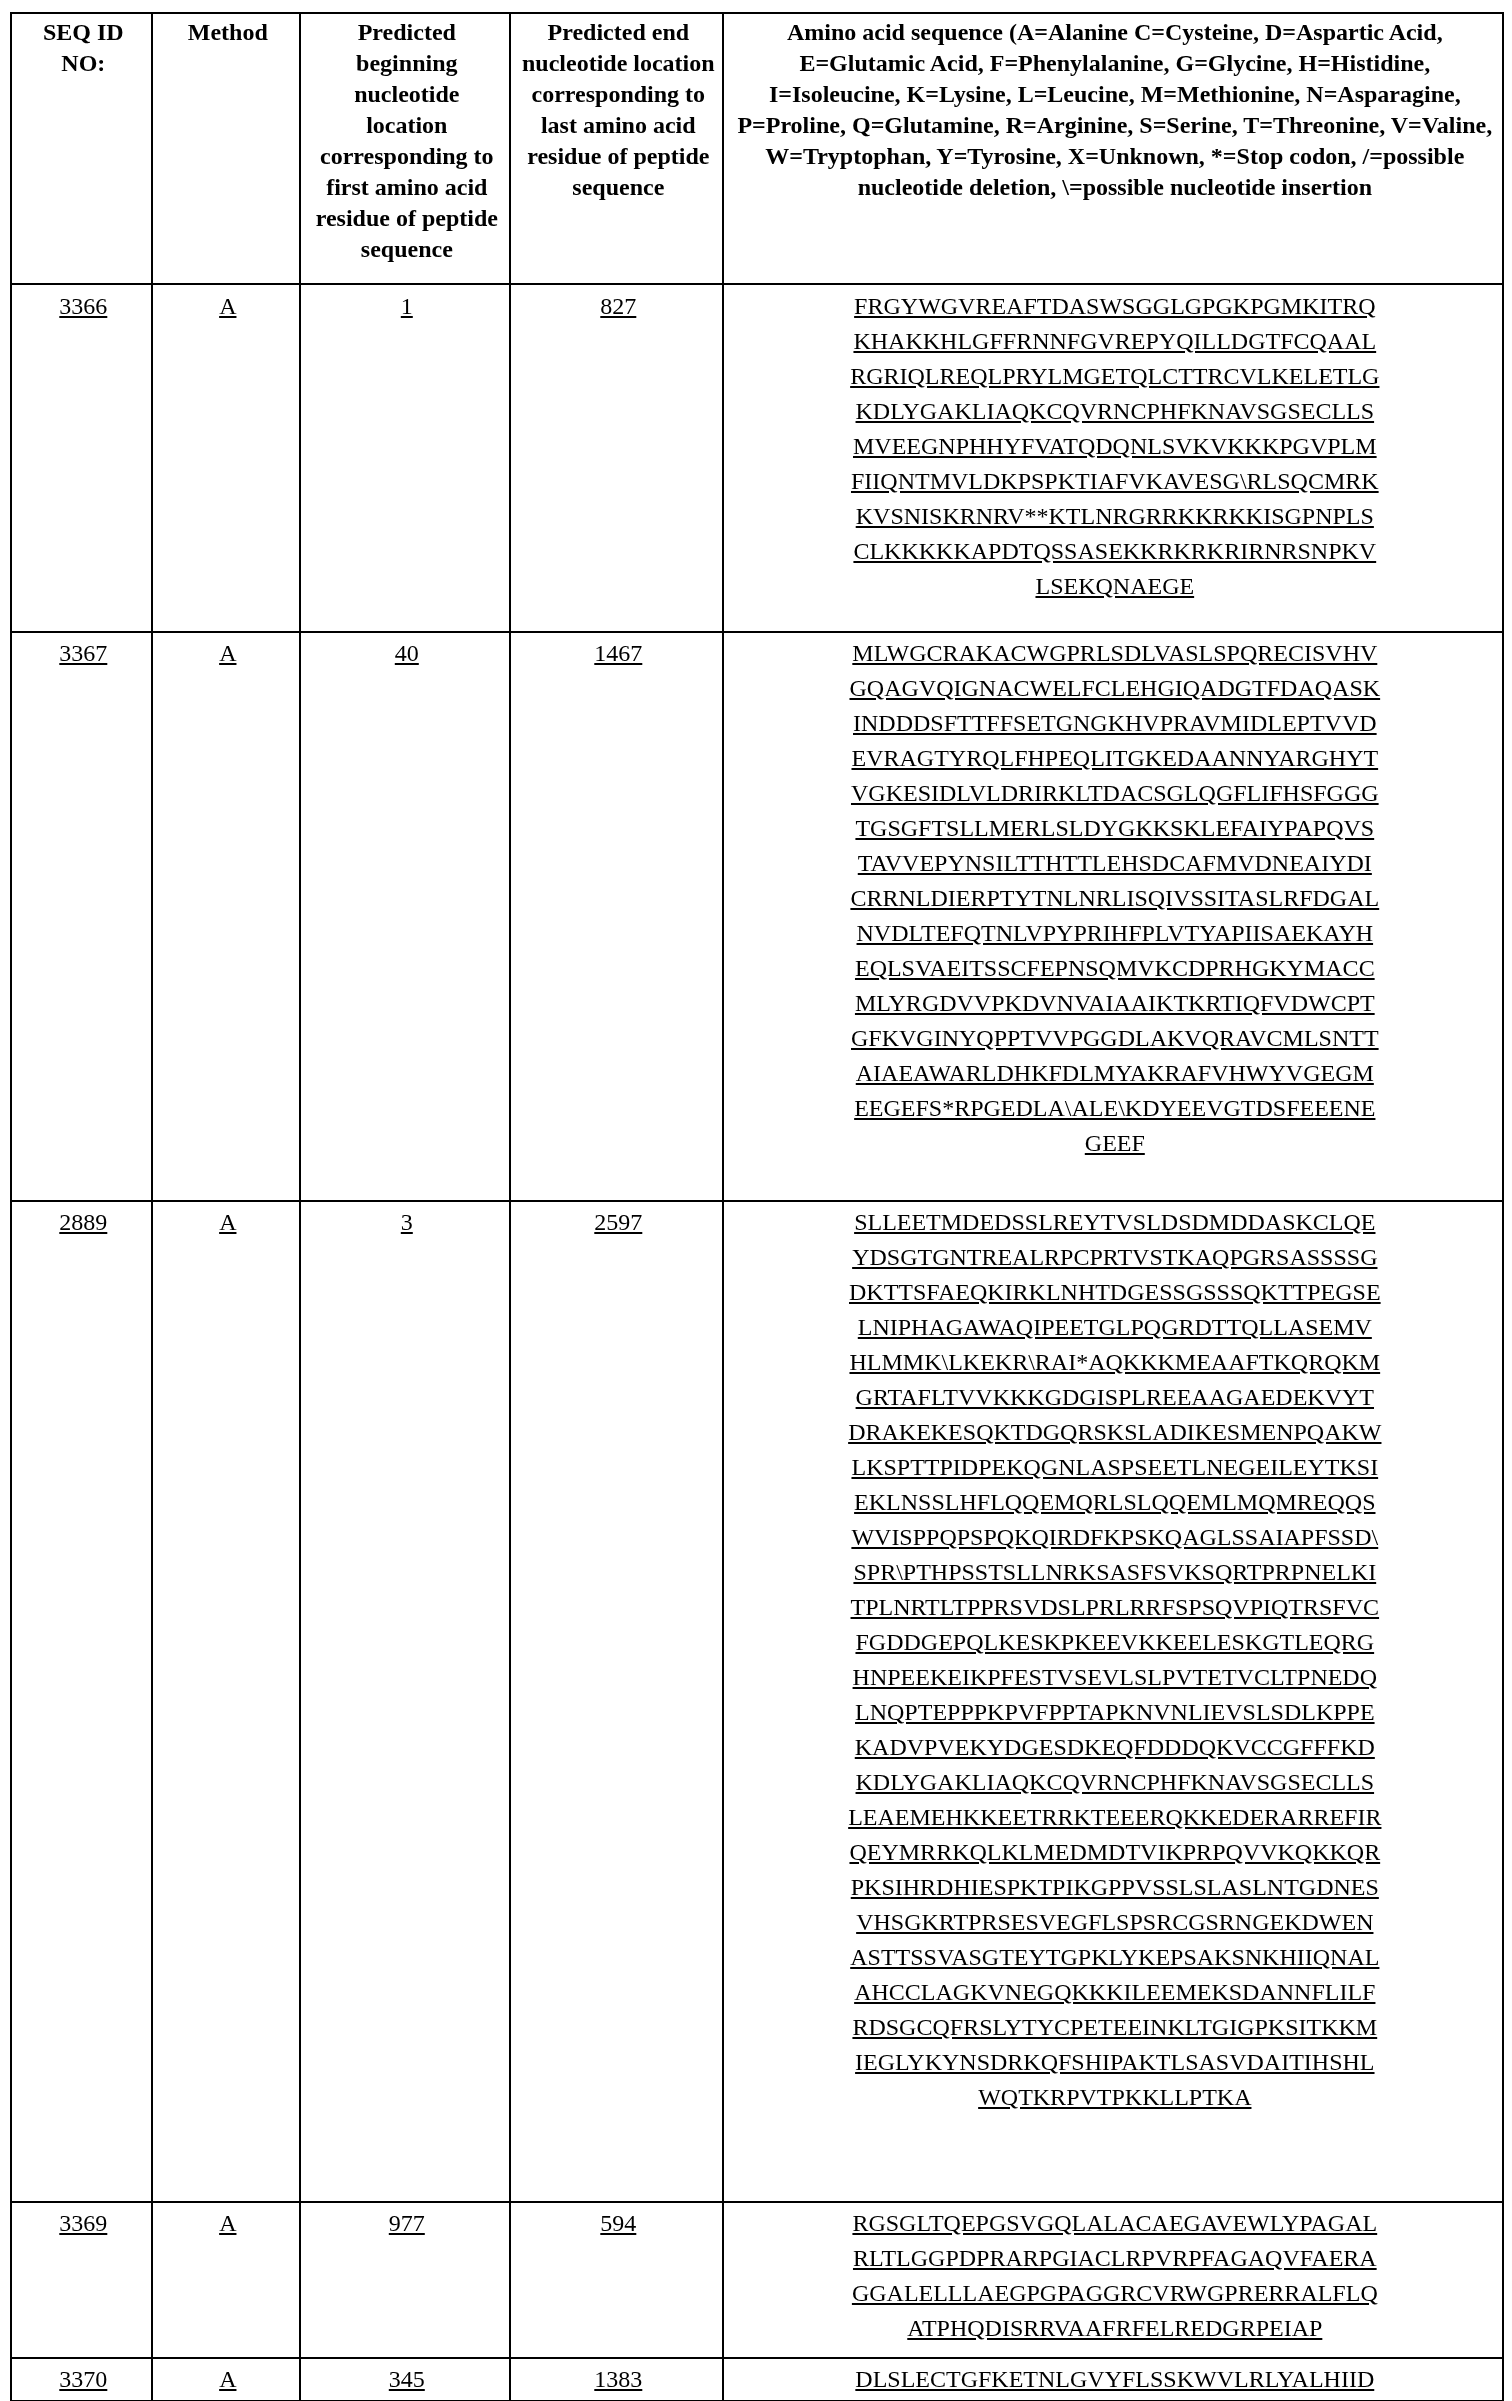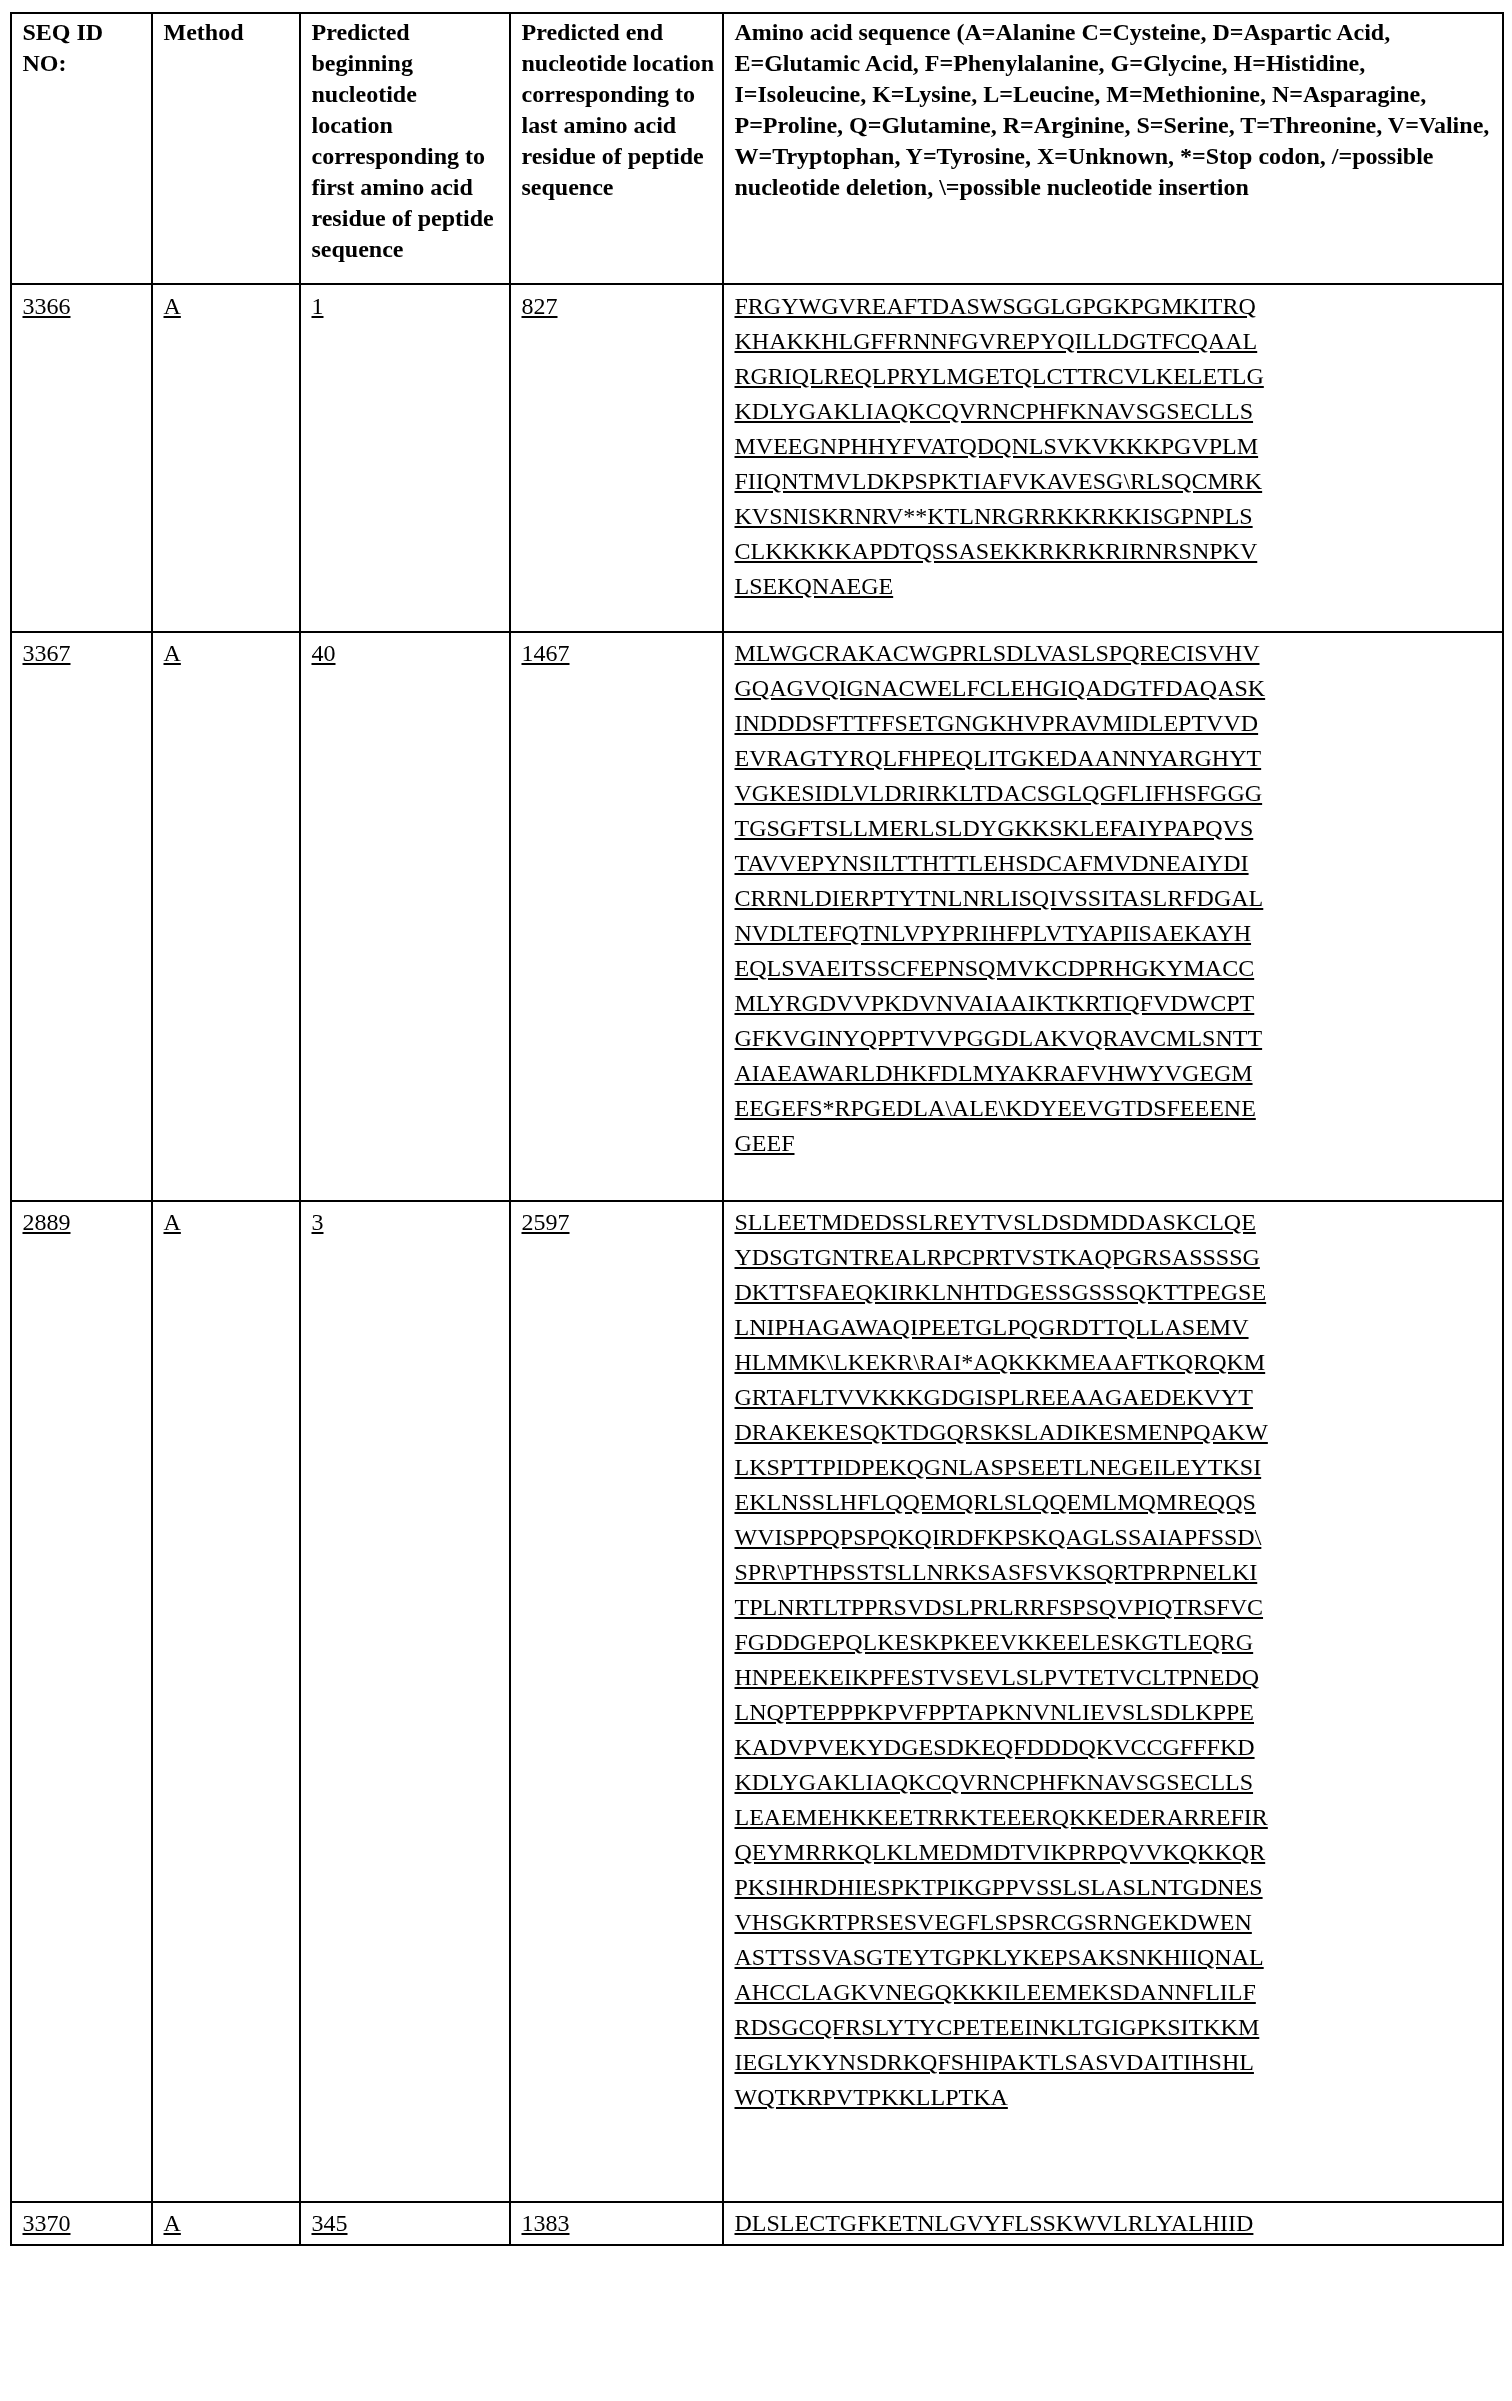--- a/index.html
+++ b/index.html
@@ -15,7 +15,7 @@
     border: 2.4px solid #000;
     vertical-align: top;
     padding: 3.2px 6.4px 3.2px 11px;
-    text-align: left;
+    text-align: center;
   }
   table.seq th {
     font-weight: bold;

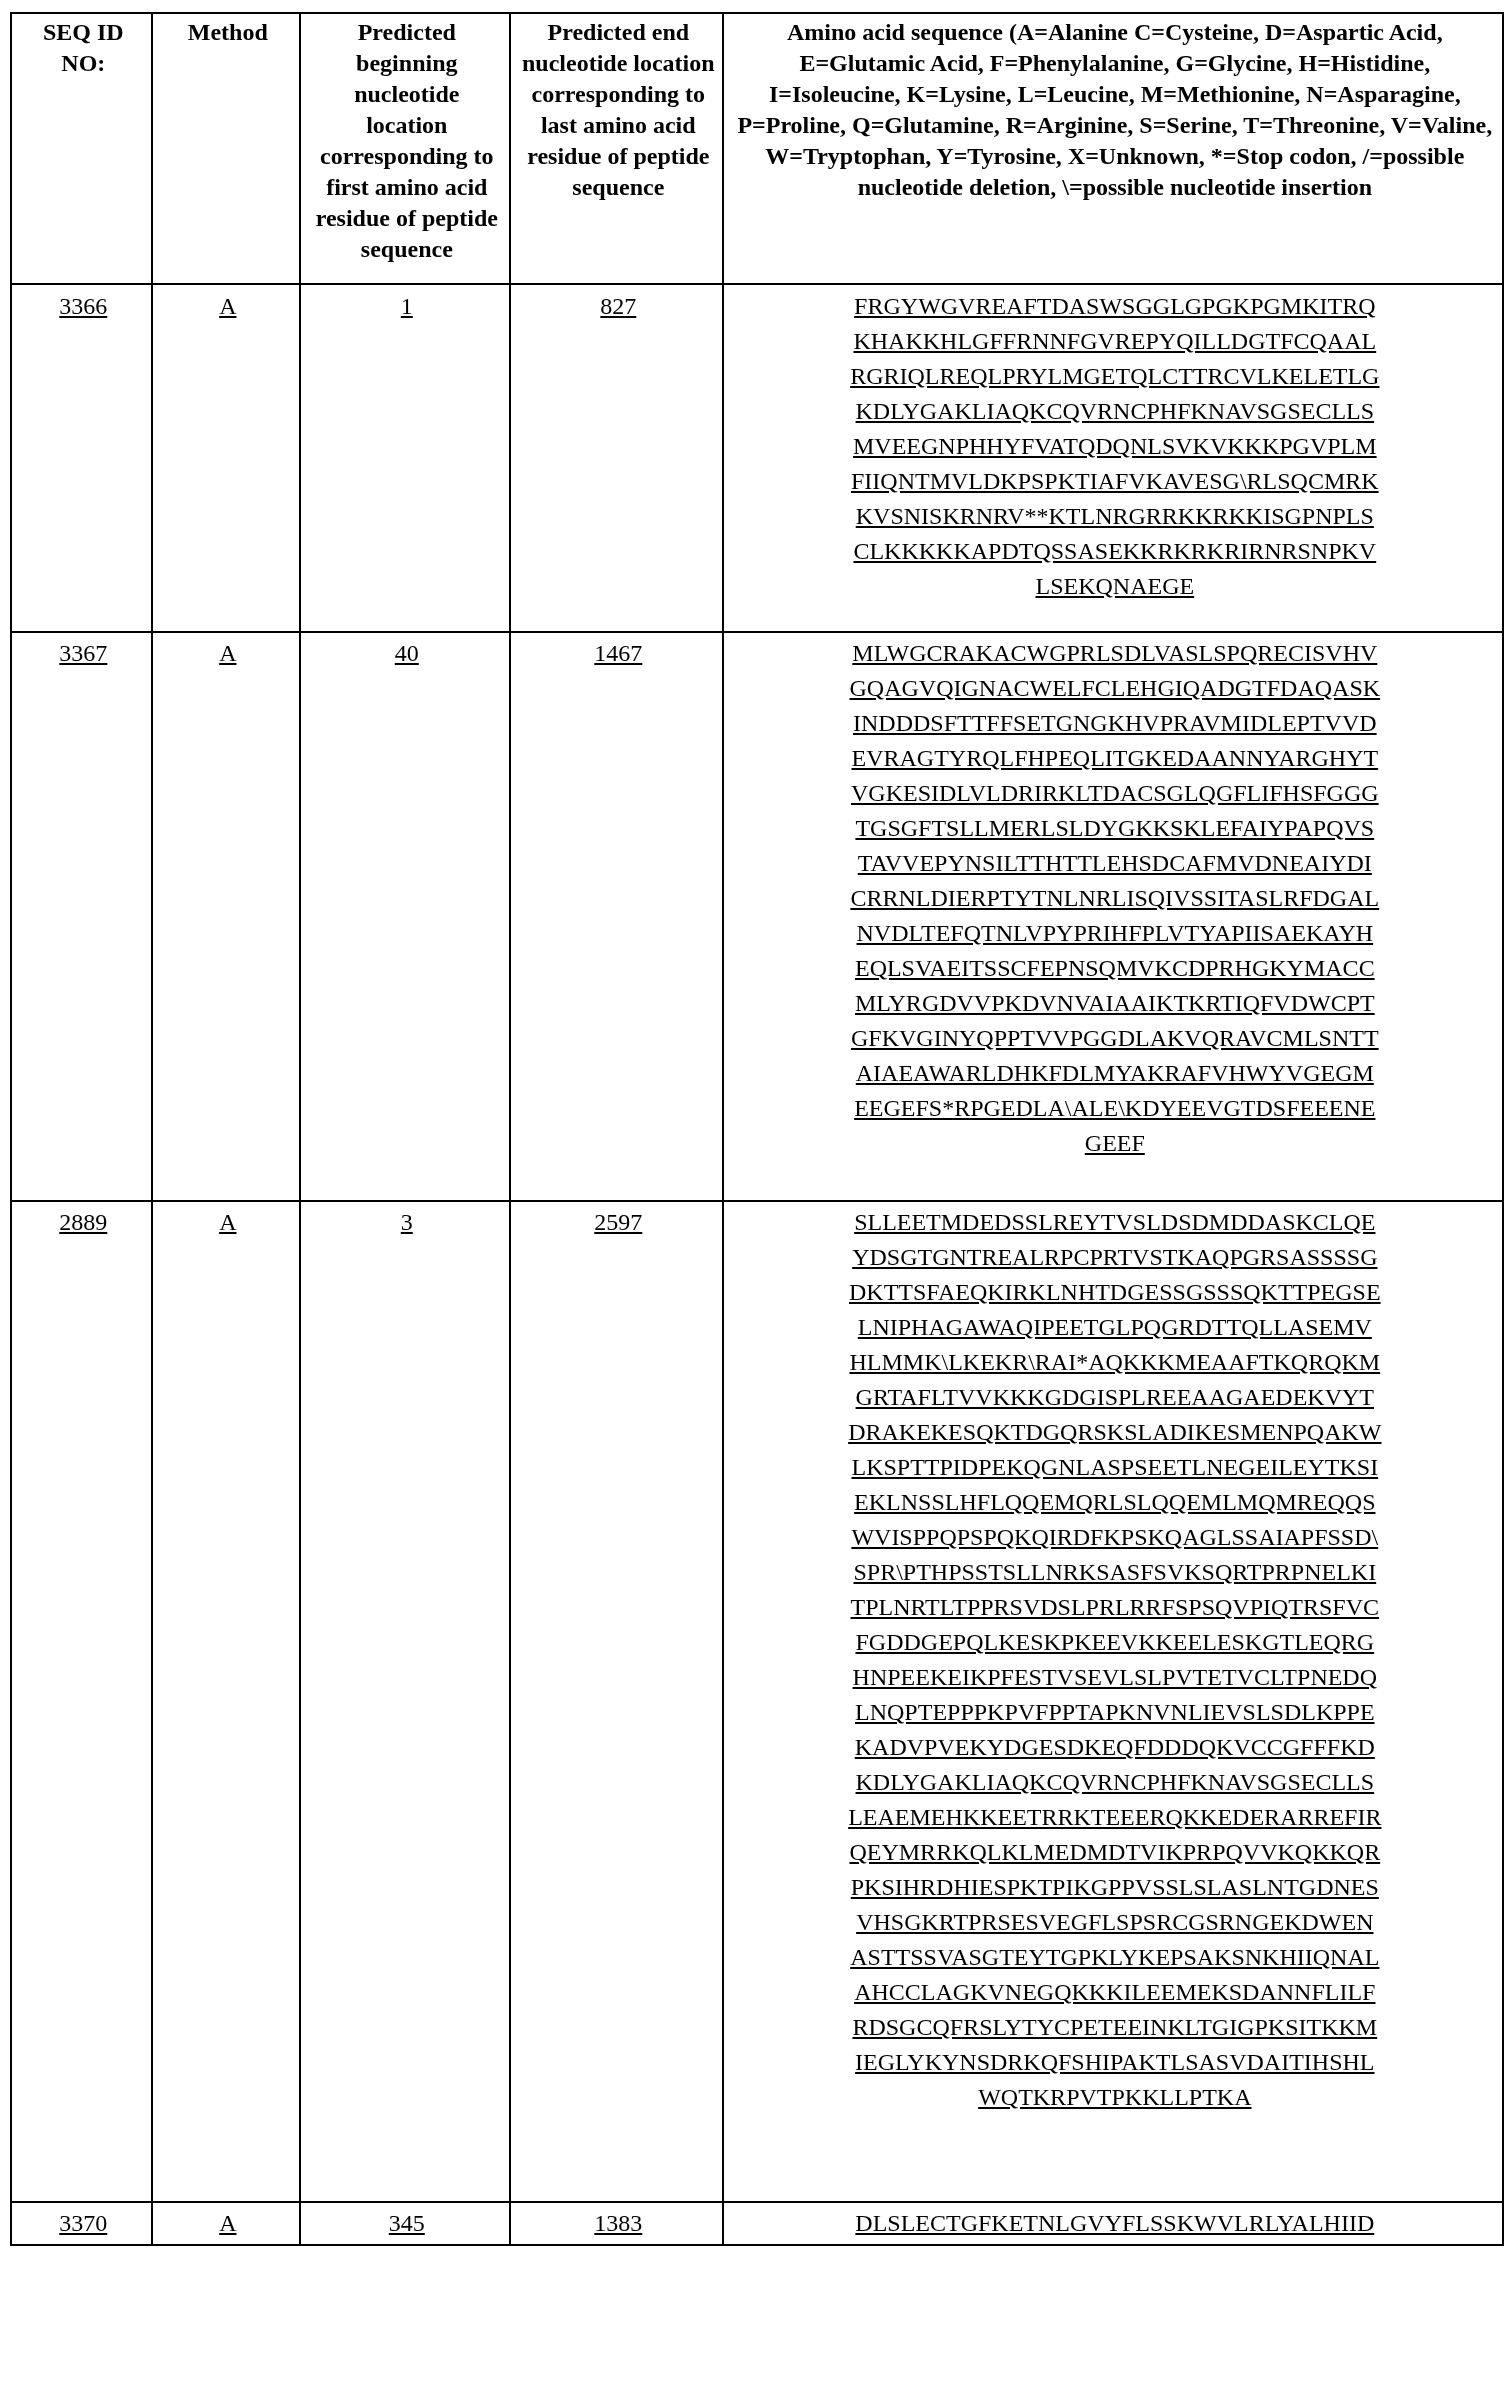--- a/index.html
+++ b/index.html
@@ -137,6 +137,18 @@
           <span class="seq-line">WQTKRPVTPKKLLPTKA</span>
         </td>
     </tr>
+    <tr class="r3369">
+      <td>3369</td>
+      <td>A</td>
+      <td>977</td>
+      <td>594</td>
+      <td class="seq-cell">
+          <span class="seq-line">RGSGLTQEPGSVGQLALACAEGAVEWLYPAGAL</span>
+          <span class="seq-line">RLTLGGPDPRARPGIACLRPVRPFAGAQVFAERA</span>
+          <span class="seq-line">GGALELLLAEGPGPAGGRCVRWGPRERRALFLQ</span>
+          <span class="seq-line">ATPHQDISRRVAAFRFELREDGRPEIAP</span>
+        </td>
+    </tr>
     <tr class="r3370">
       <td>3370</td>
       <td>A</td>

